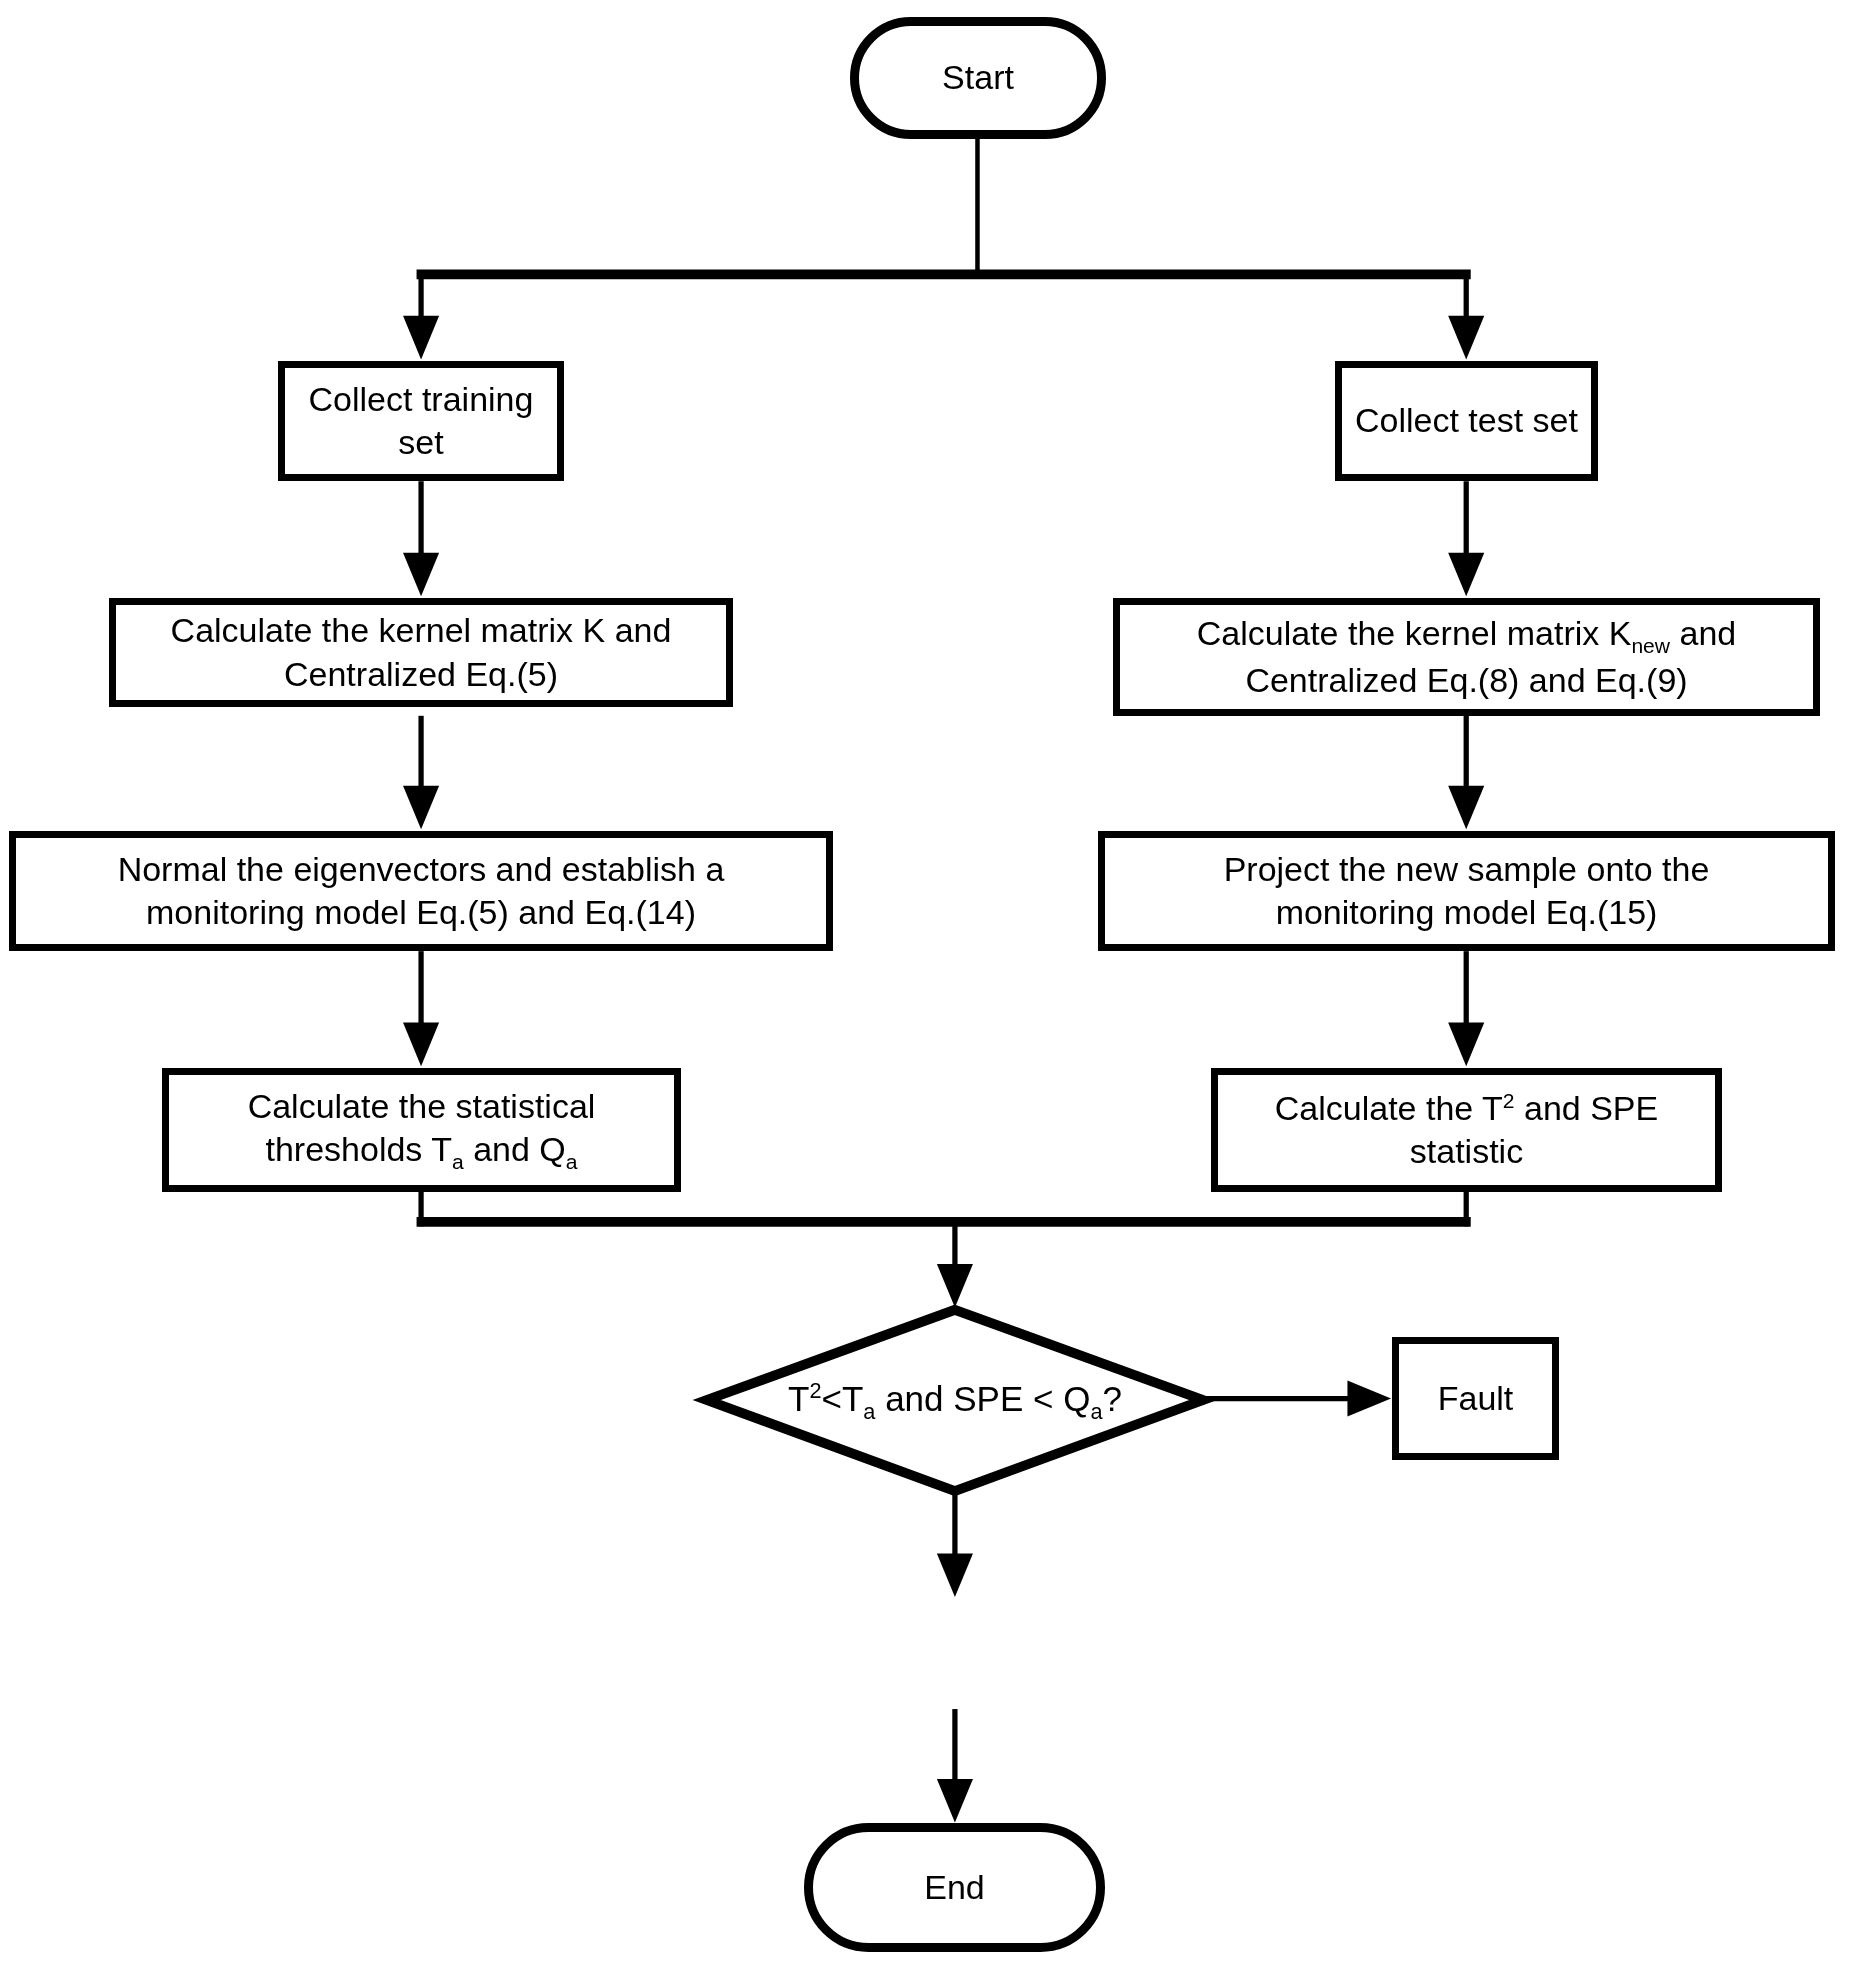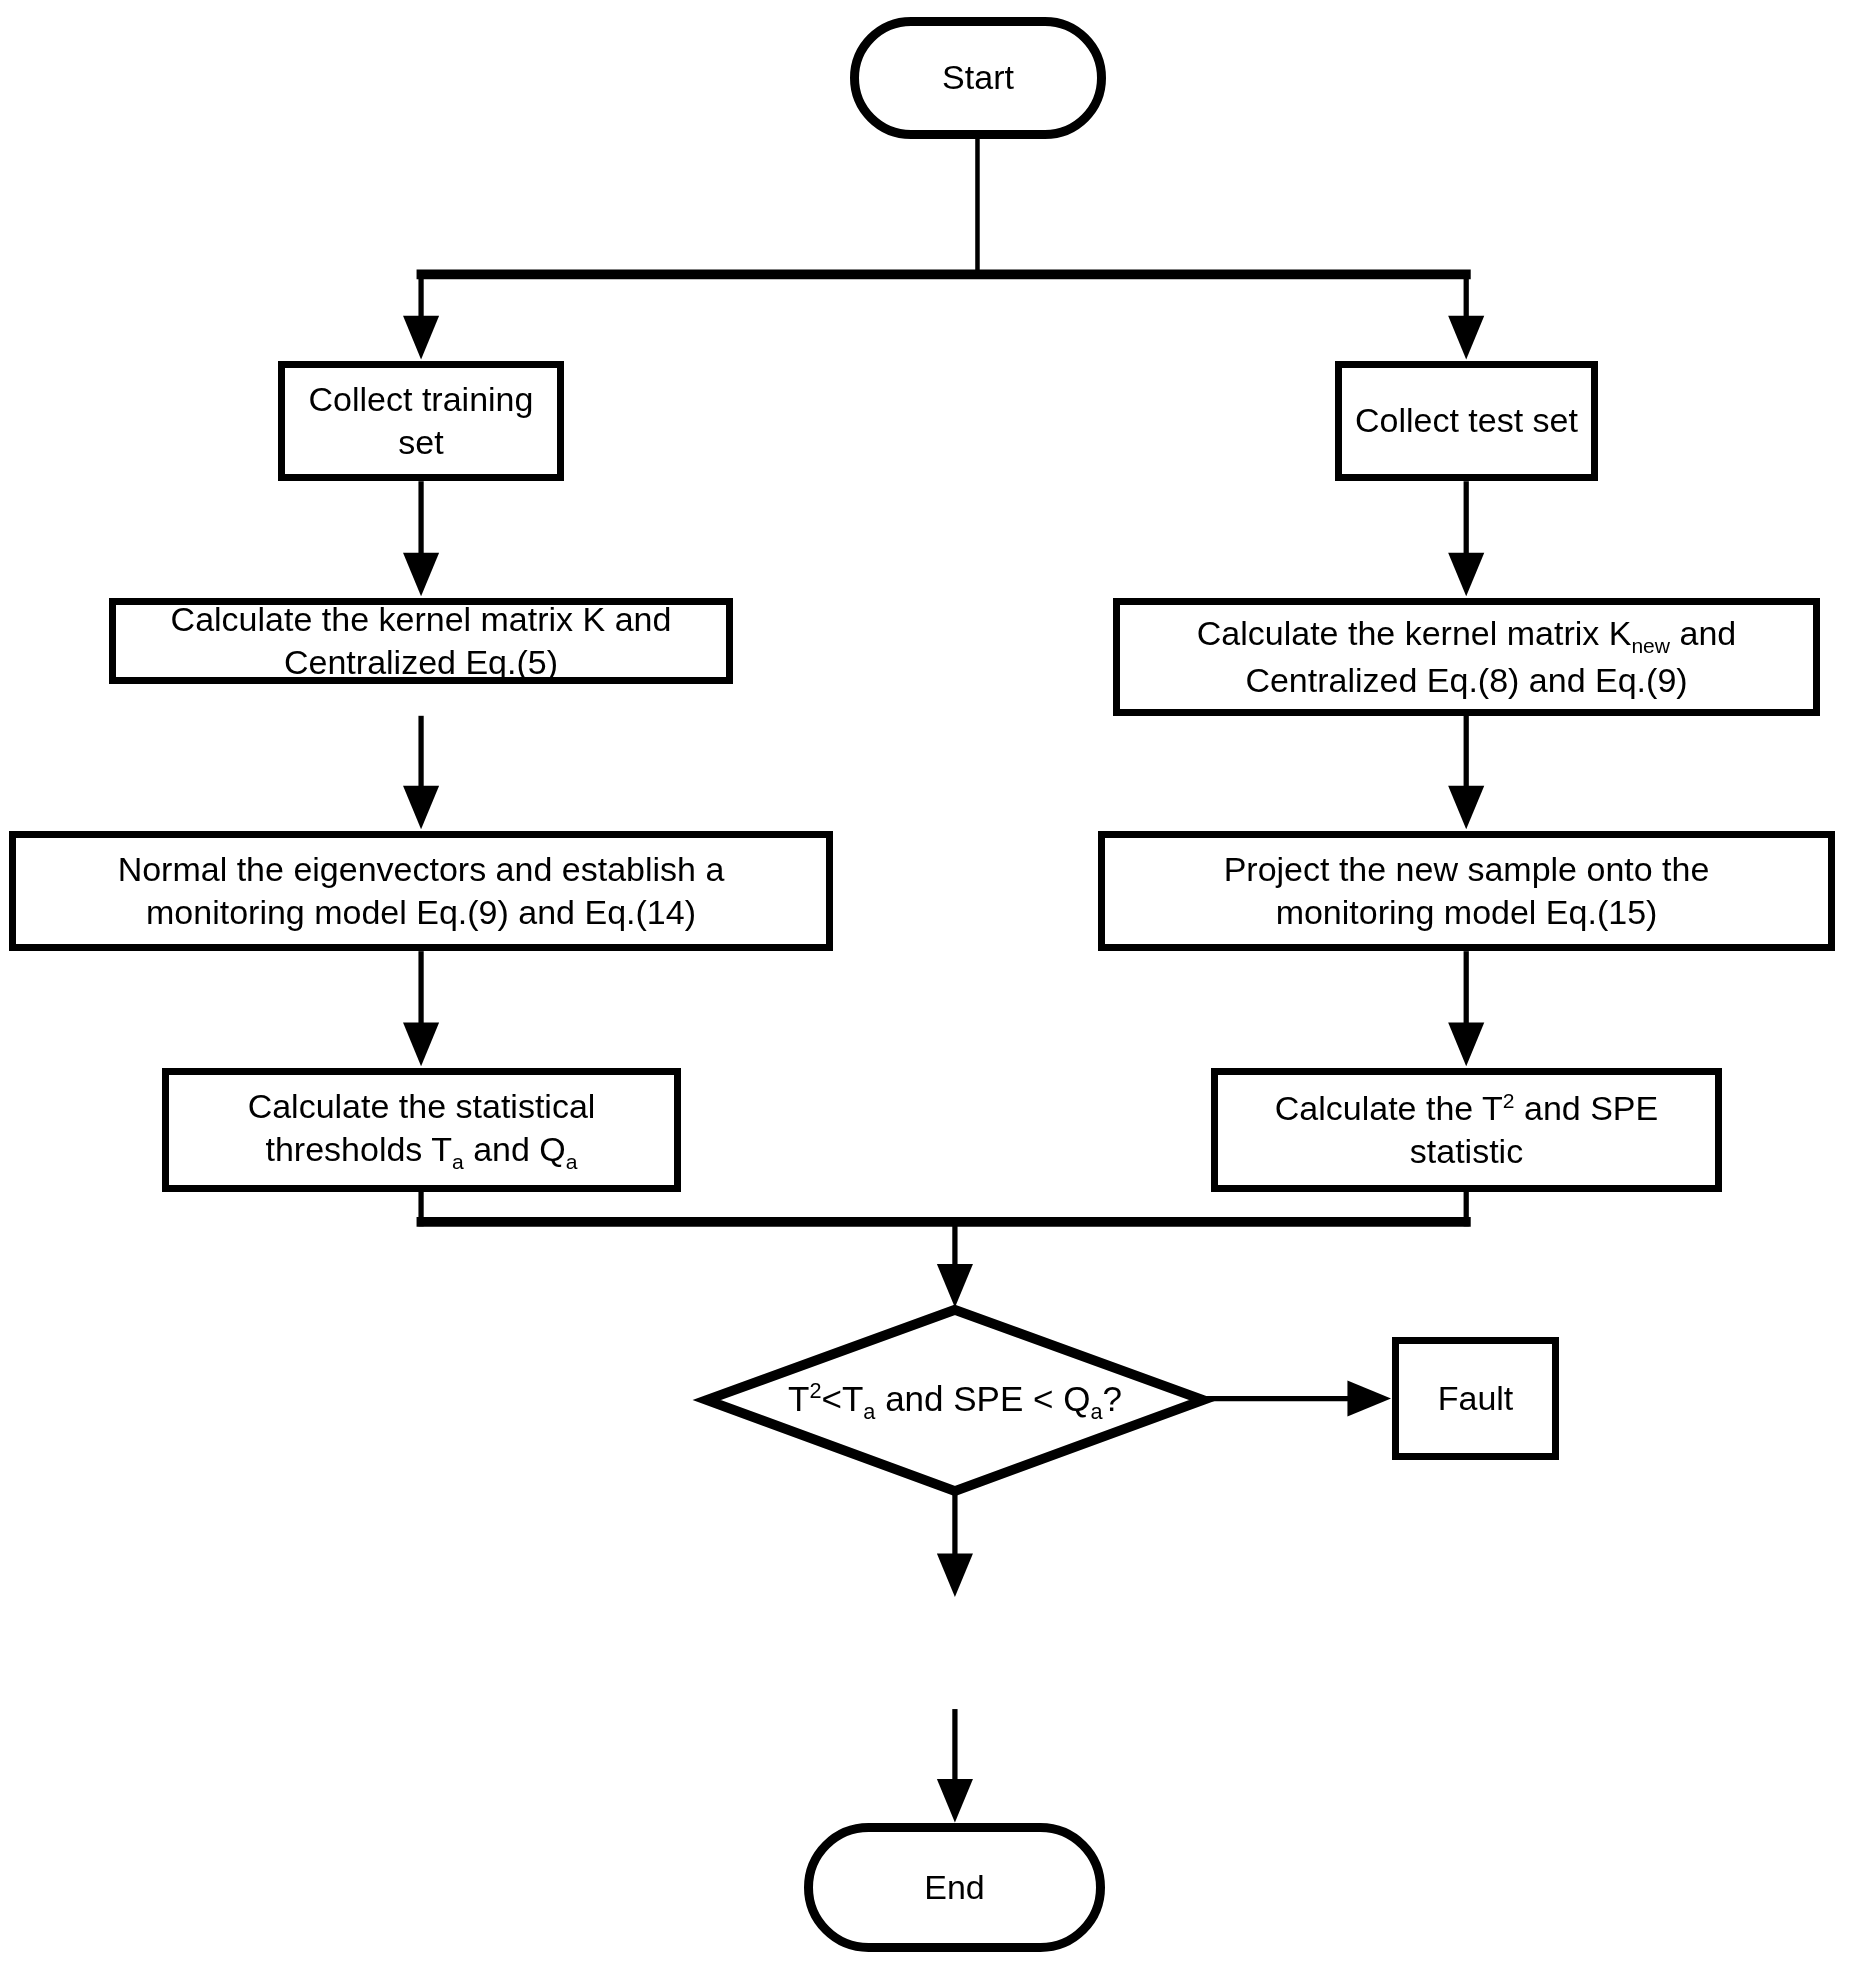--- a/index.html
+++ b/index.html
@@ -36,7 +36,7 @@
   #n-start            { left:850px; top:16.5px;   width:256px;  height:122px; }
   #n-collect-training { left:278px;  top:361px;  width:286px;  height:120px; }
   #n-collect-test     { left:1335px; top:361px;  width:263px;  height:120px; }
-  #n-calc-kernel-train{ left:109px;  top:598px;  width:624px;  height:86px; }
+  #n-calc-kernel-train{ left:109px;  top:598px;  width:624px;  height:109px; }
   #n-calc-kernel-test { left:1113px; top:598px;  width:707px;  height:118px; }
   #n-solve-eigen      { left:9px;   top:831px; width:824px; height:120px; }
   #n-project-sample   { left:1098px; top:831px; width:737px;  height:120px; }

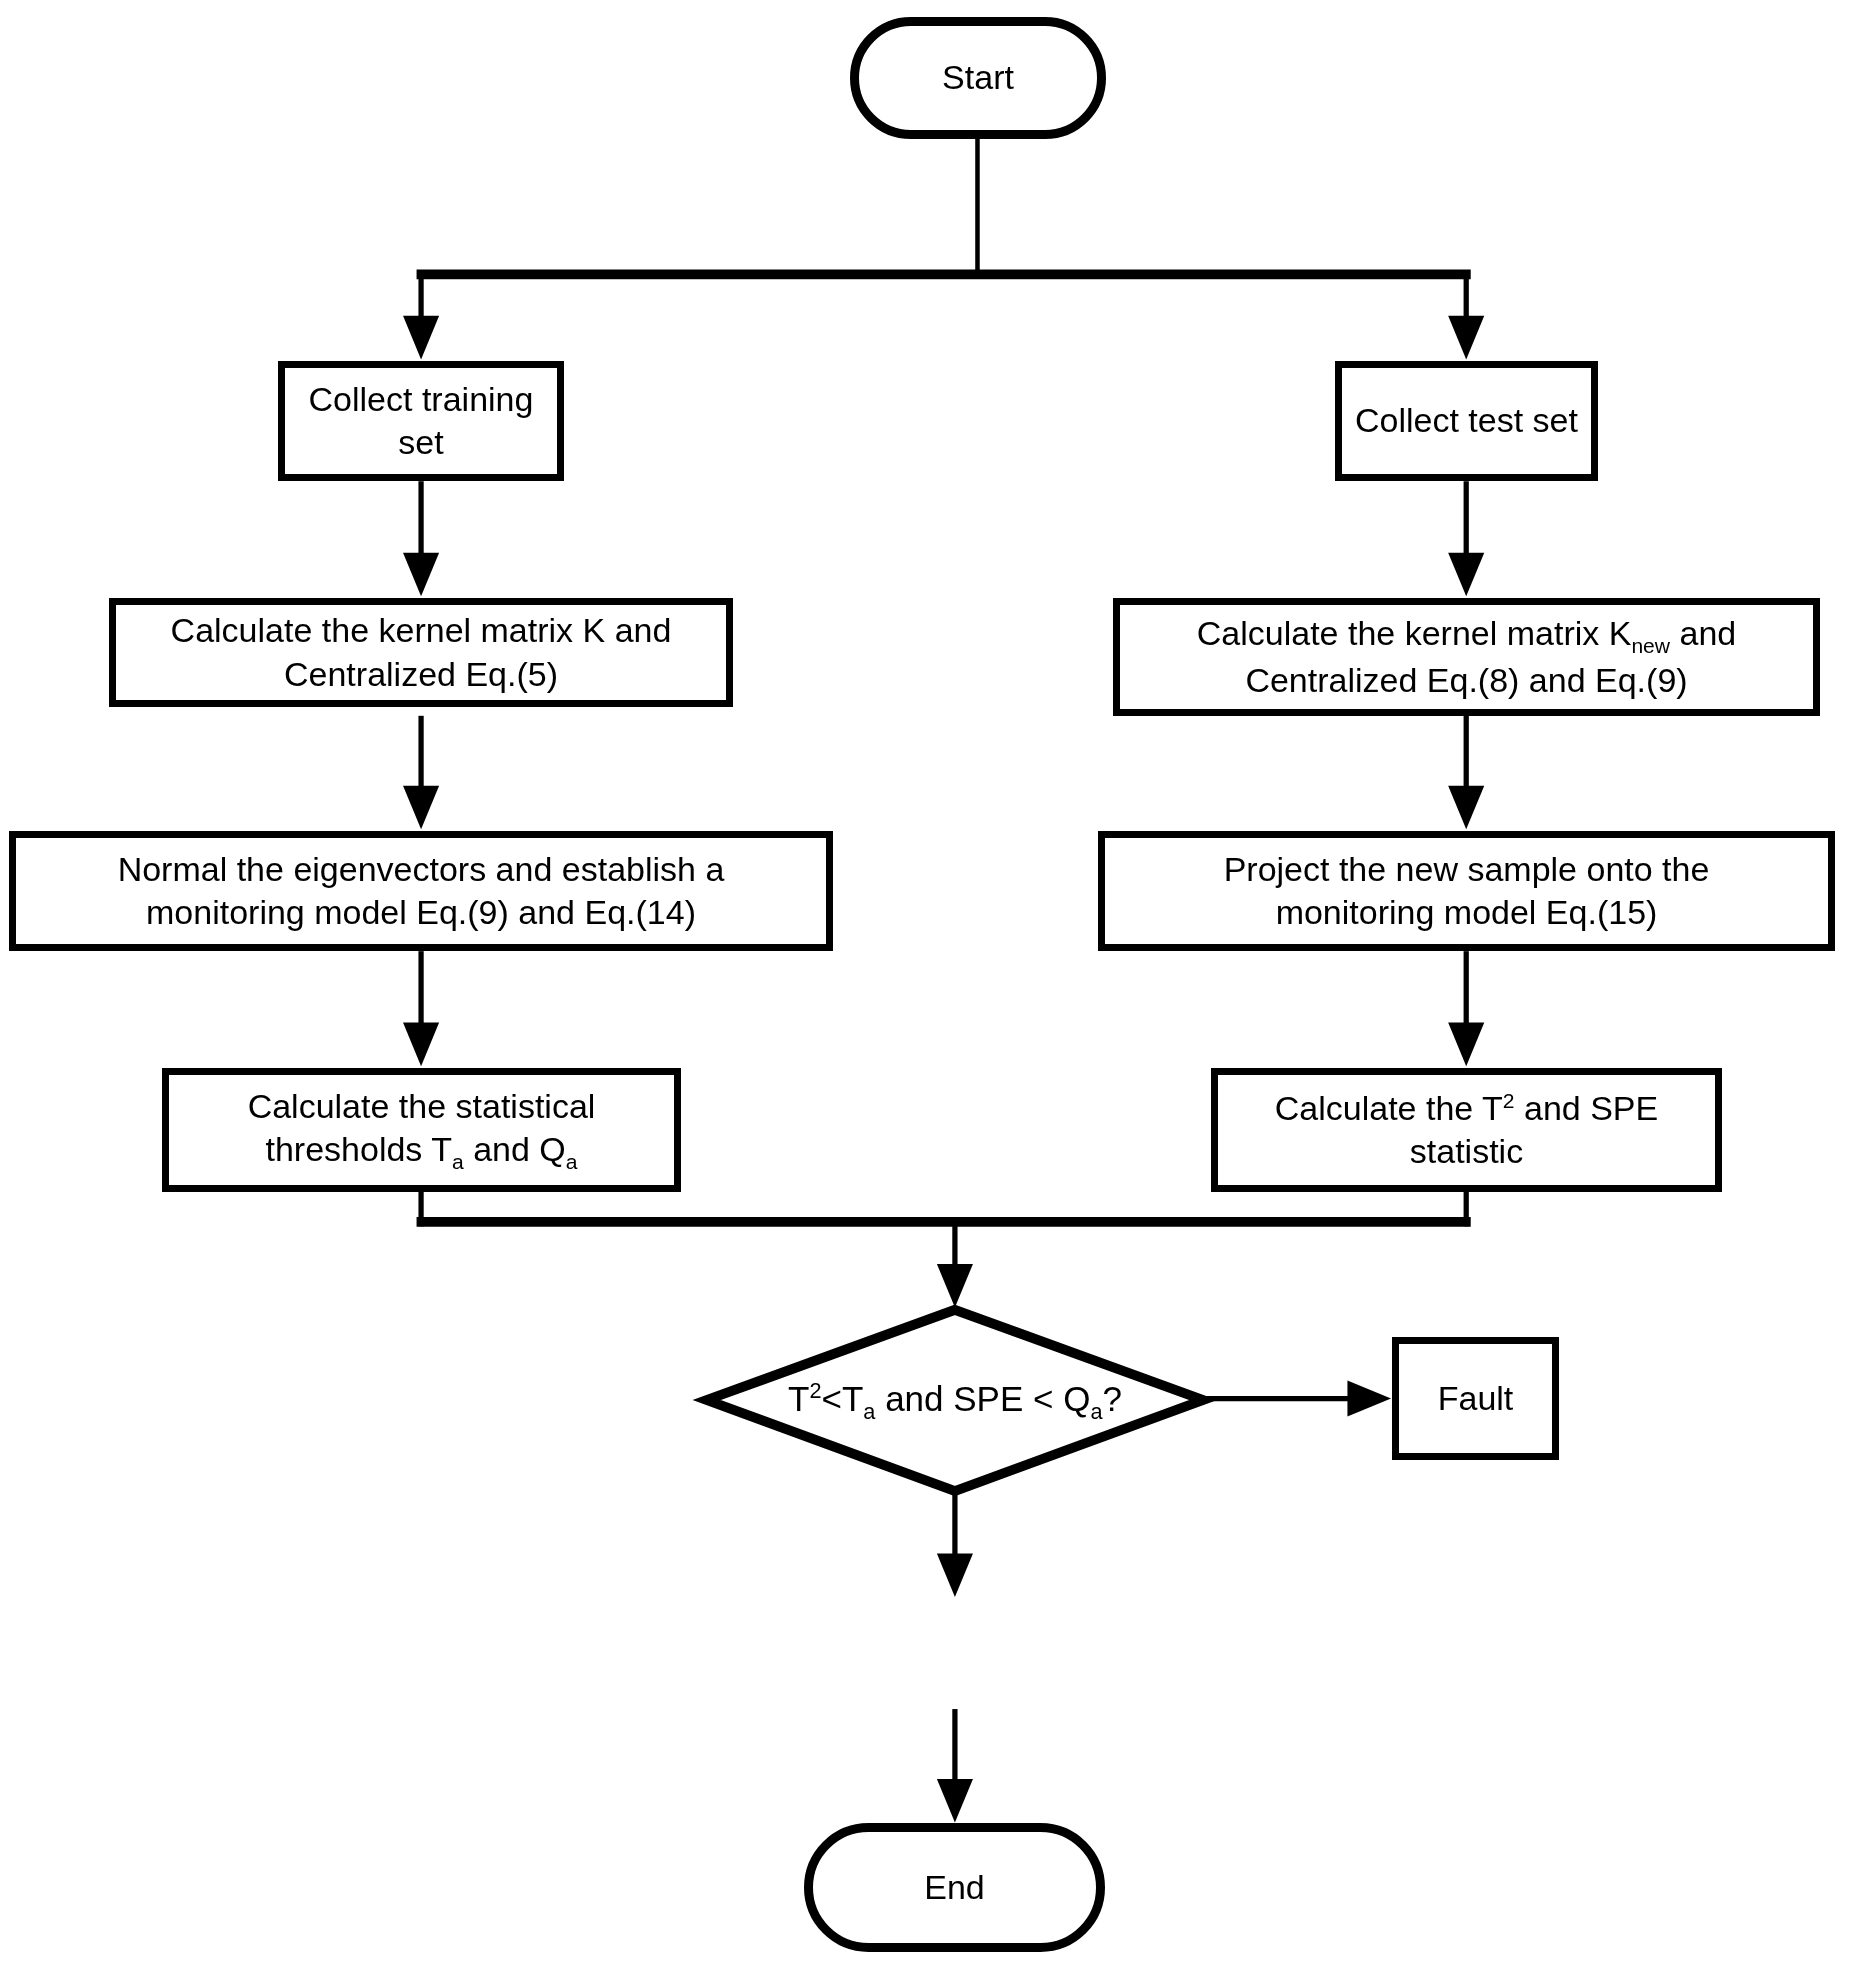--- a/index.html
+++ b/index.html
@@ -122,7 +122,7 @@
 
   <div class="node" id="n-solve-eigen">
       <div class="tline"><span>Normal the eigenvectors and establish a</span></div>
-      <div class="tline"><span>monitoring model Eq.(9) and Eq.(14)</span></div>
+      <div class="tline"><span>monitoring model Eq.(5) and Eq.(14)</span></div>
     </div>
   <div class="node" id="n-project-sample">
       <div class="tline"><span>Project the new sample onto the</span></div>

